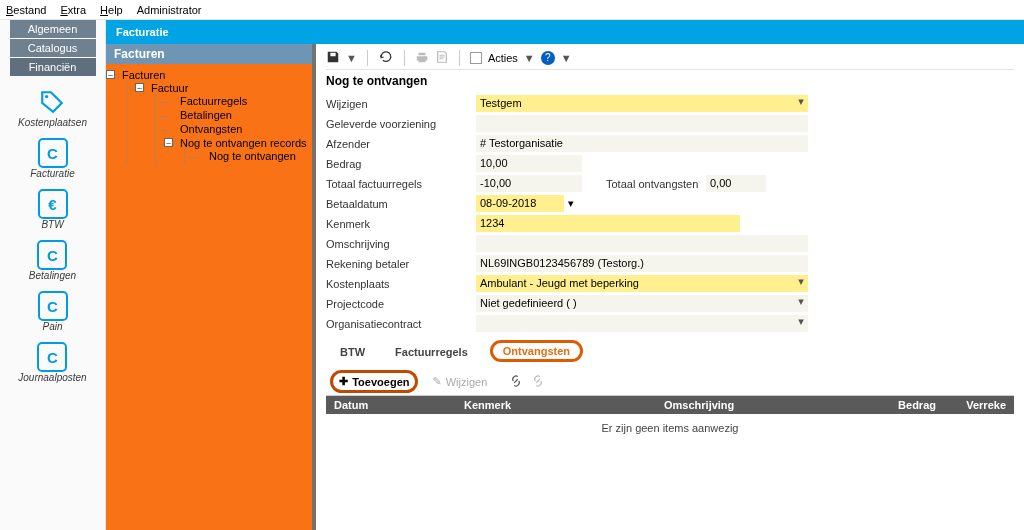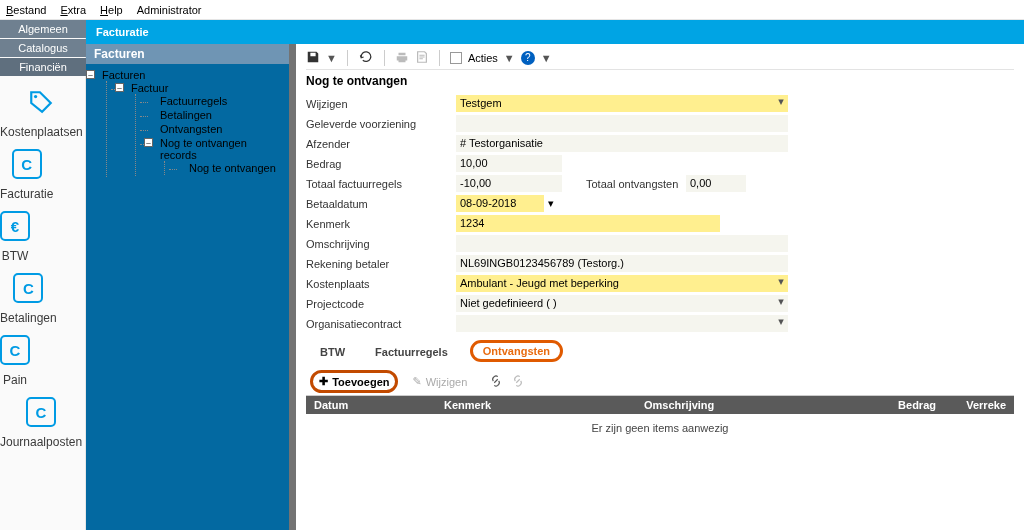--- a/index.html
+++ b/index.html
@@ -8,7 +8,7 @@
   .menubar span { cursor: default; }
   .underline-first::first-letter { text-decoration: underline; }
   .content { display: flex; height: calc(530px - 20px); }
-  .sidebar-narrow { width: 86px; background: #fafafa; border-right: 1px solid #e7e7e7; display: flex; flex-direction: column; align-items: flex-start; padding-top: 0; }
+  .sidebar-narrow { width: 106px; background: #fafafa; border-right: 1px solid #e7e7e7; display: flex; flex-direction: column; align-items: center; padding-top: 0; }
   .sidebar-narrow .tab-btn { width: 86px; height: 18px; text-align: center; color: #fff; font-size: 11px; line-height: 18px; margin-bottom: 1px; }
   .tab-algemeen   { background: #6f8090; }
   .tab-catalogus  { background: #6f8090; }

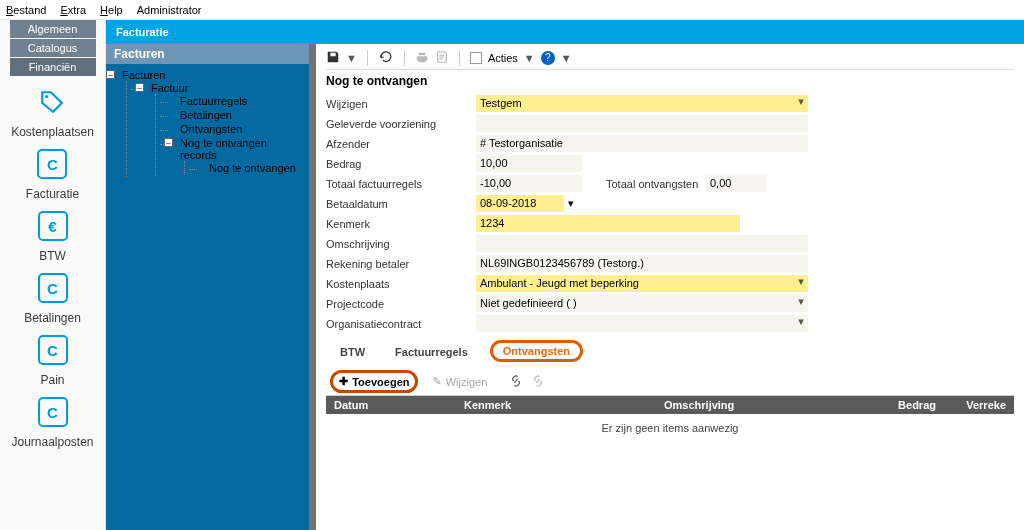--- a/index.html
+++ b/index.html
@@ -20,7 +20,7 @@
   .title-bar { height: 24px; background: #00a4e4; color: #fff; display: flex; align-items: center; padding-left: 10px; font-weight: bold; font-size: 13px; }
   .main { flex: 1; display: flex; flex-direction: column; }
   .main-body { flex: 1; display: flex; }
-  .tree-panel { width: 210px; background: #0369a1; border-right: 7px solid #737373; }
+  .tree-panel { width: 210px; background: #f97316; border-right: 4px solid #737373; }
   .tree-header { background: #6f95b4; color: #fff; padding: 3px 8px; font-weight: bold; font-size: 12px; }
   .tree { padding: 4px 4px; }
   .tree ul { list-style: none; padding-left: 14px; border-left: 1px dotted #888; margin-left: 4px; }

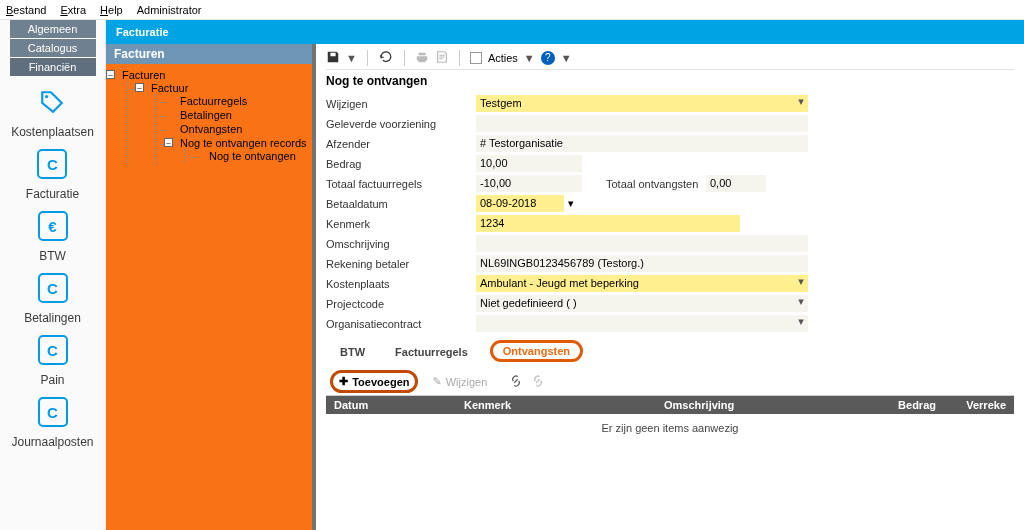--- a/index.html
+++ b/index.html
@@ -16,7 +16,7 @@
   .nav-item { display: flex; flex-direction: column; align-items: center; margin-top: 10px; color: #3a3a3a; cursor: pointer; }
   .nav-item .icon-box { width: 30px; height: 30px; border: 2px solid #009be4; border-radius: 5px; display: flex; align-items: center; justify-content: center; color: #009be4; font-weight: bold; font-size: 15px; }
   .nav-item.tag .icon-box { border: none; }
-  .nav-item span.lbl { margin-top: 8px; font-size: 12px; }
+  .nav-item span.lbl { margin-top: 0; font-size: 10px; font-style: italic; }
   .title-bar { height: 24px; background: #00a4e4; color: #fff; display: flex; align-items: center; padding-left: 10px; font-weight: bold; font-size: 13px; }
   .main { flex: 1; display: flex; flex-direction: column; }
   .main-body { flex: 1; display: flex; }

